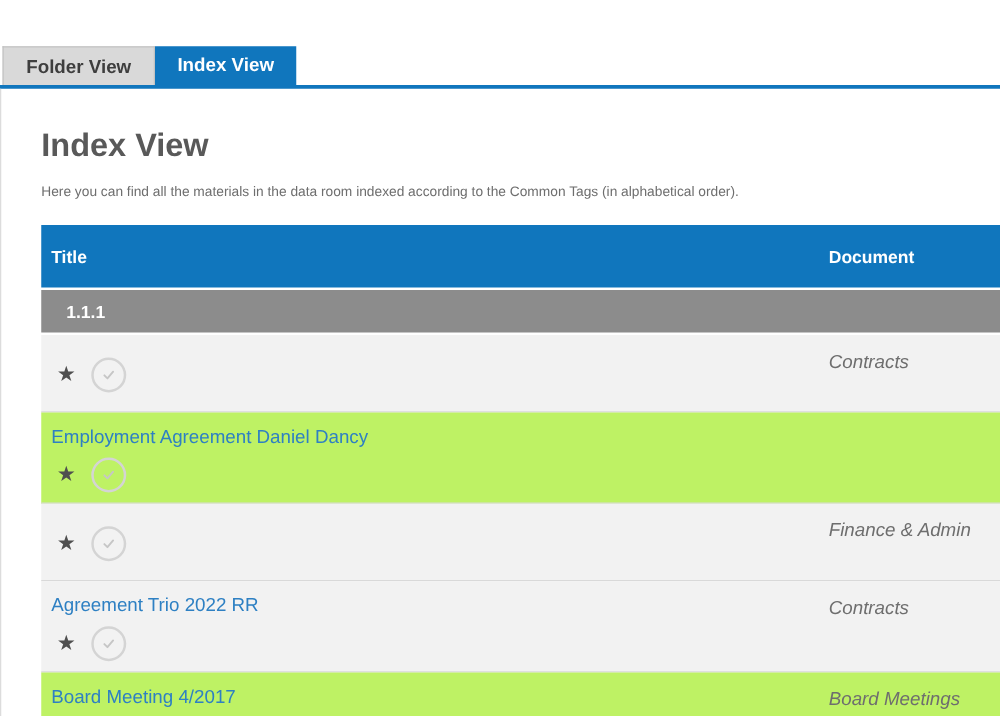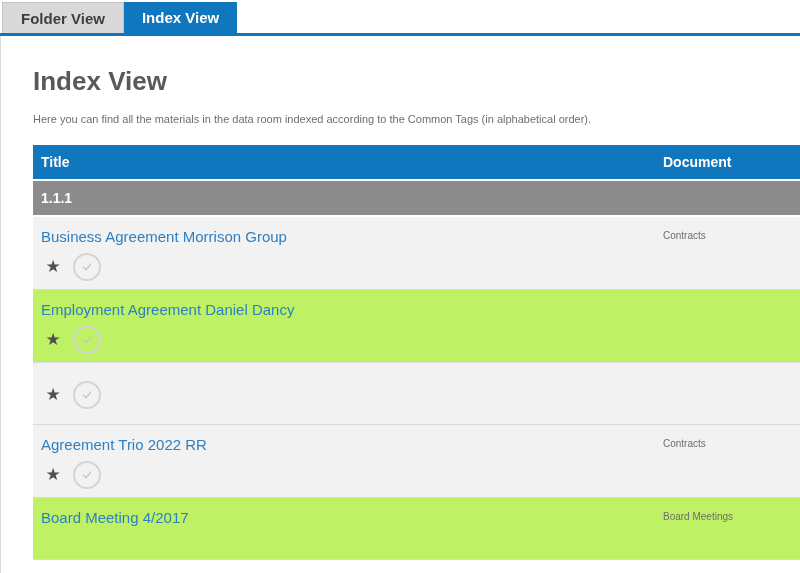--- a/index.html
+++ b/index.html
@@ -34,6 +34,7 @@
     font-weight: 700;
     padding: 0 18px;
     cursor: pointer;
+    margin-top: 35px;
   }
   .tab.inactive {
     background: #d9d9d9;

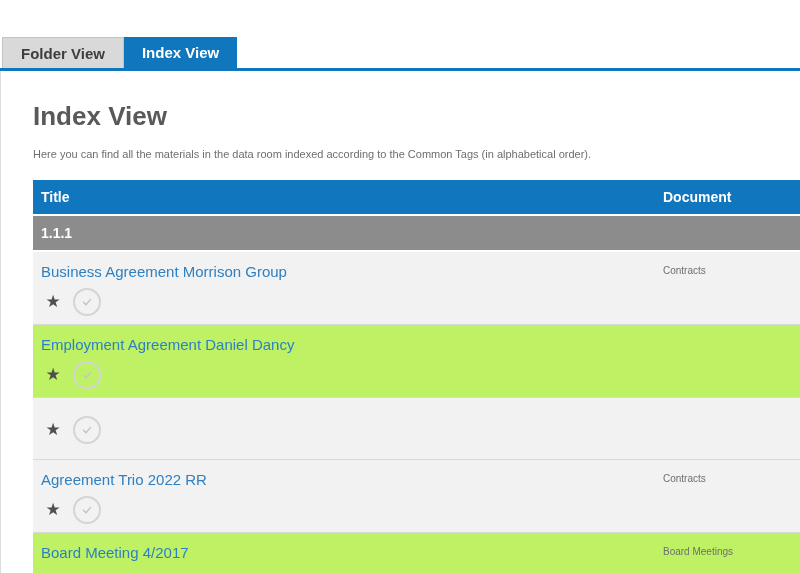--- a/index.html
+++ b/index.html
@@ -83,7 +83,7 @@
     align-items: center;
     background: #1076bd;
     color: #ffffff;
-    height: 34px;
+    height: 50px;
     font-size: 14px;
     font-weight: 700;
   }

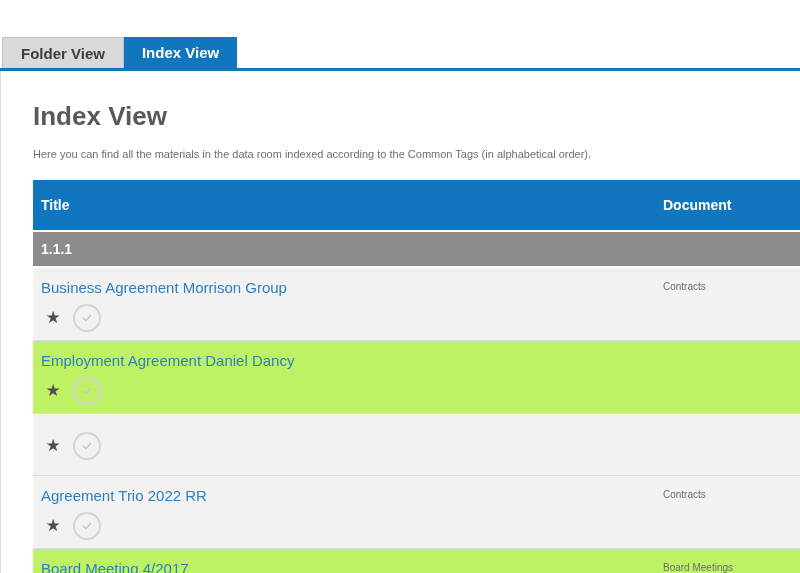--- a/index.html
+++ b/index.html
@@ -98,7 +98,7 @@
     height: 34px;
     font-size: 14px;
     font-weight: 700;
-    padding-left: 8px;
+    padding-left: 20px;
     margin: 2px 0;
   }
 

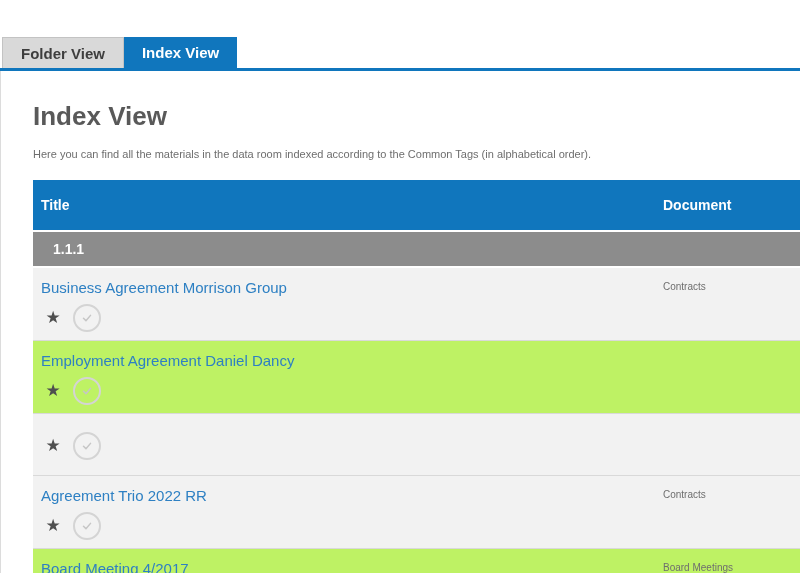--- a/index.html
+++ b/index.html
@@ -188,7 +188,6 @@
 
       <div class="data-row shade">
         <div class="cell-title">
-          <a class="doc-link">Business Agreement Morrison Group</a>
           <div class="icon-row">
             <span class="star-toggle">★</span>
             <span class="check-toggle">

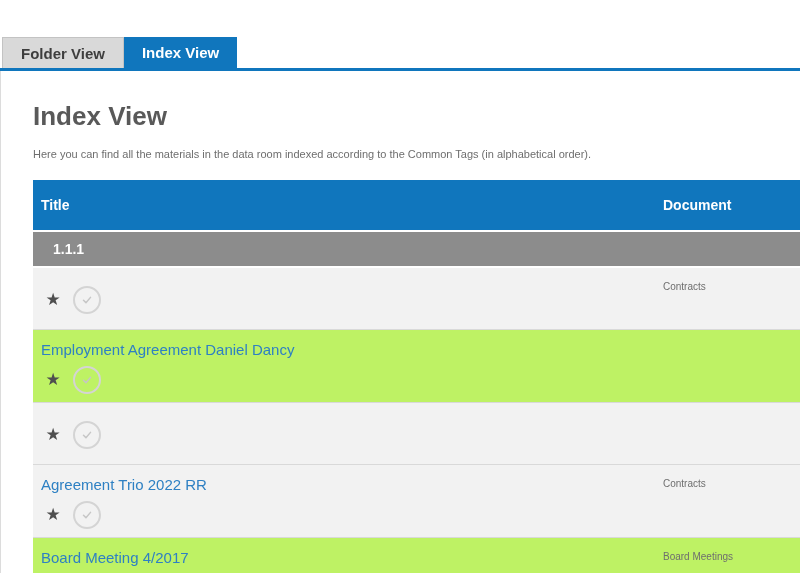--- a/index.html
+++ b/index.html
@@ -154,8 +154,9 @@
     width: 138px;
     padding-top: 13px;
     box-sizing: border-box;
-    font-size: 10px;
+    font-size: 15px;
     color: #6e6e6e;
+    font-style: italic;
   }
 </style>
 </head>

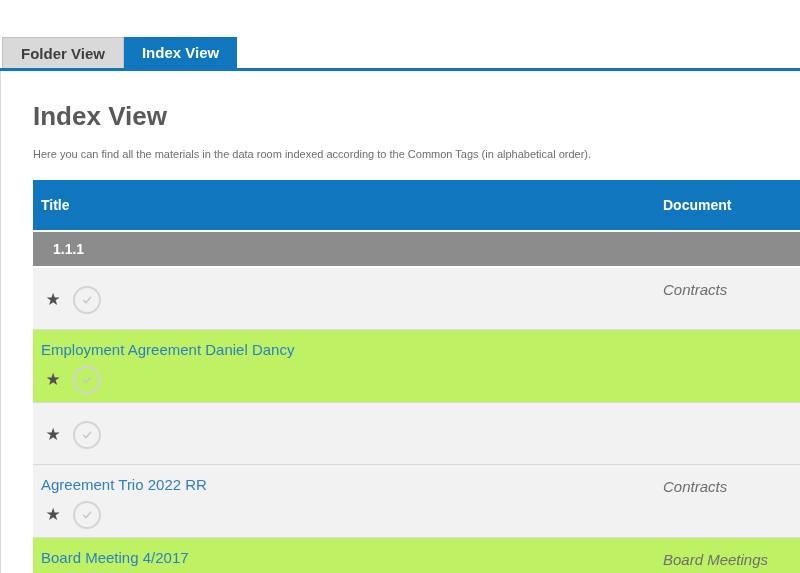--- a/index.html
+++ b/index.html
@@ -226,6 +226,7 @@
             </span>
           </div>
         </div>
+        <div class="cell-category">Finance &amp; Admin</div>
       </div>
 
 

